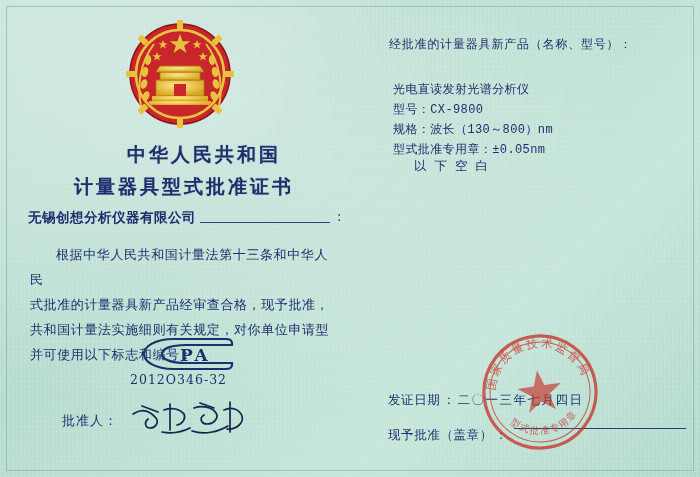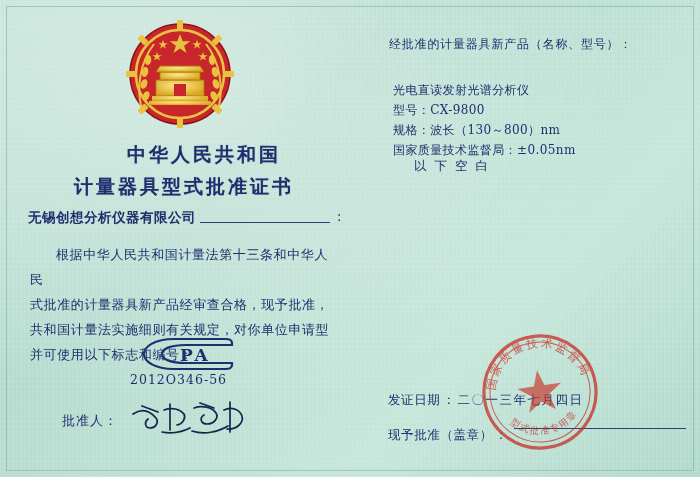--- a/index.html
+++ b/index.html
@@ -195,7 +195,7 @@
     line-height: 20px;
     letter-spacing: 0.4px;
   }
-  #product-details div { white-space: nowrap; }
+  #product-details div { white-space: nowrap; font-family: Liberation Mono, monospace; }
   #blank-note {
     position: absolute;
     left: 46px;

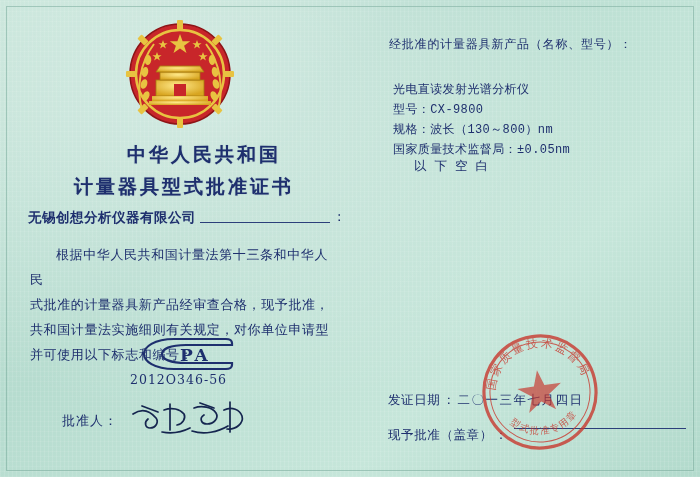--- a/index.html
+++ b/index.html
@@ -370,7 +370,7 @@
       <div>
         <span>规格</span><span>：</span><span>波长（130～800）nm</span>
       </div>
-      <div>国家质量技术监督局：±0.05nm</div>
+      <div>型式批准专用章：±0.05nm</div>
     </div>
 
     <div id="blank-note">以 下 空 白</div>

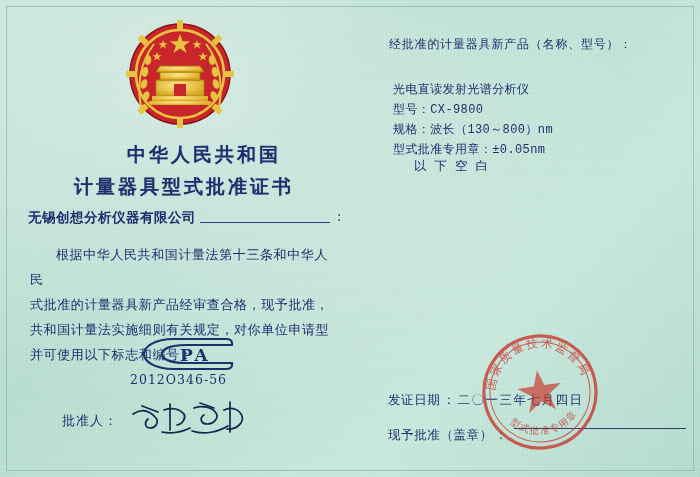--- a/index.html
+++ b/index.html
@@ -335,7 +335,7 @@
         <text x="40" y="25" font-family="DejaVu Serif, serif" font-size="17" font-weight="bold" fill="#1e2f6e" letter-spacing="3">PA</text>
       </svg>
     </div>
-    <div id="cpa-number">2012О346-56</div>
+    <div id="cpa-number">2012О346-32</div>
 
     <div id="approver-row">
       <span id="approver-label">批准人</span>

